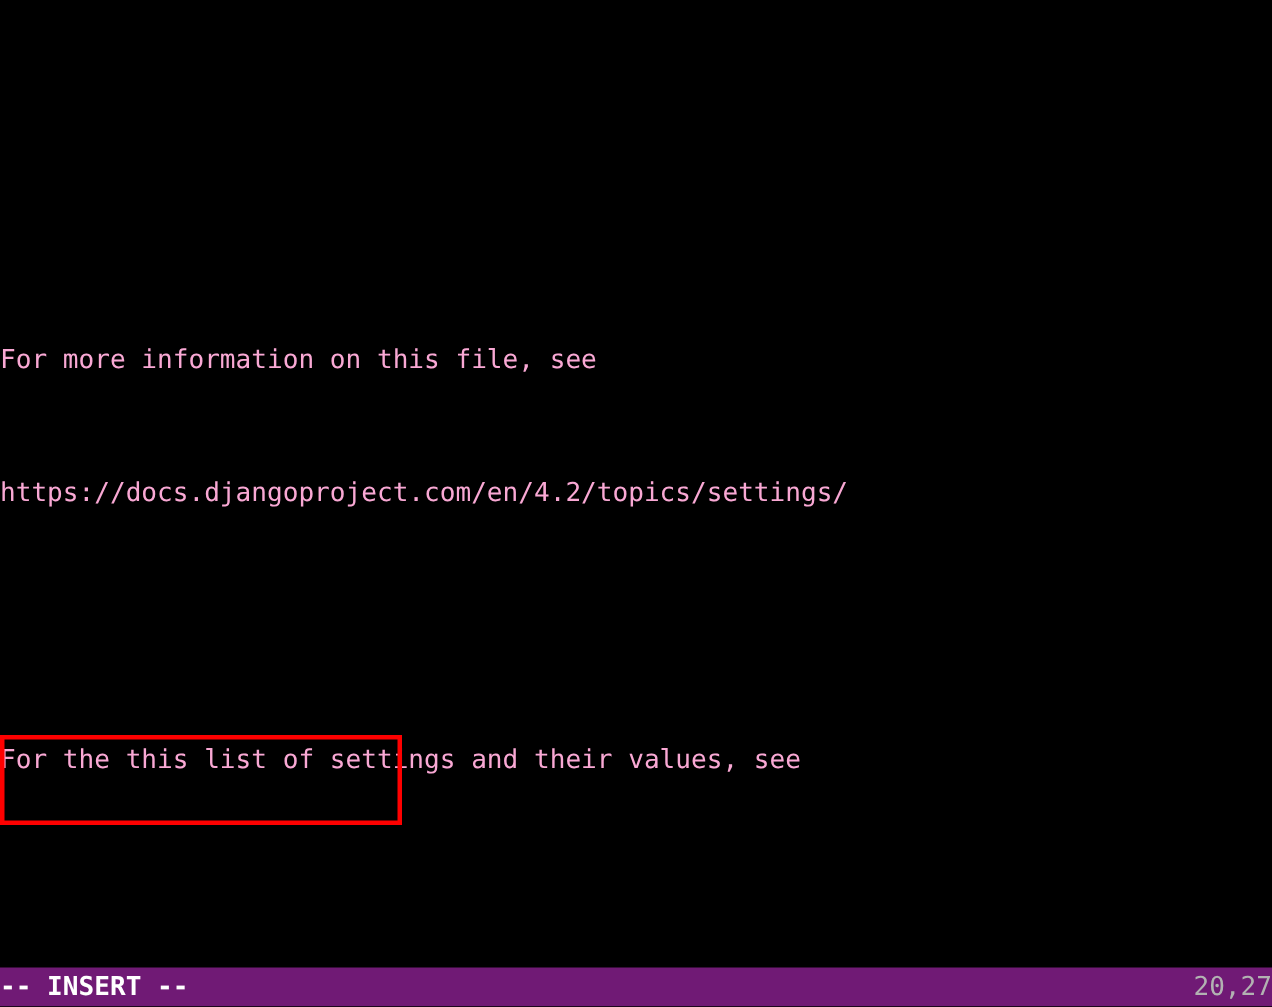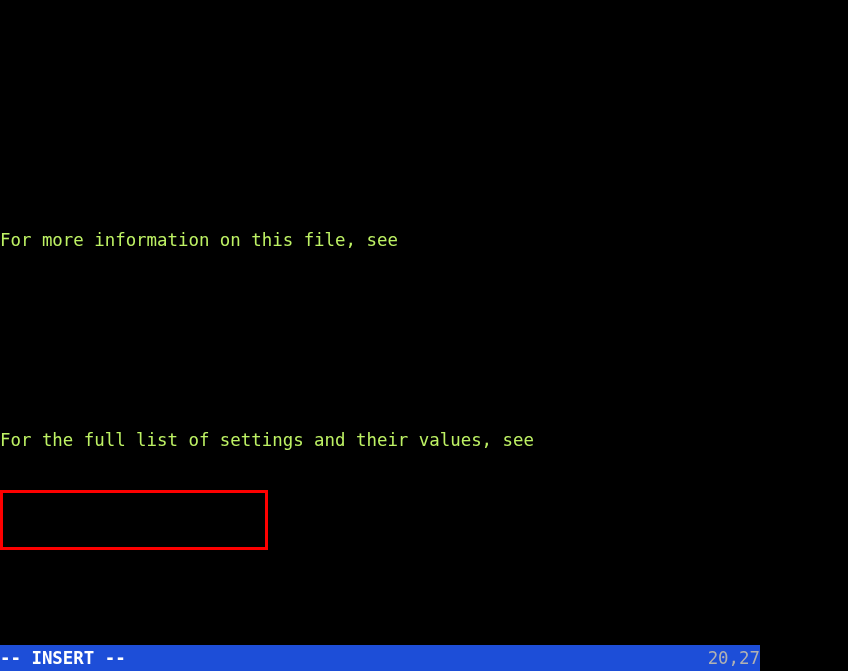--- a/index.html
+++ b/index.html
@@ -43,7 +43,7 @@
   }
 
   
-  .c-docstring { color: #bef264; }
+  .c-docstring { color: #f9a8d4; }
 
   
   #statusline {

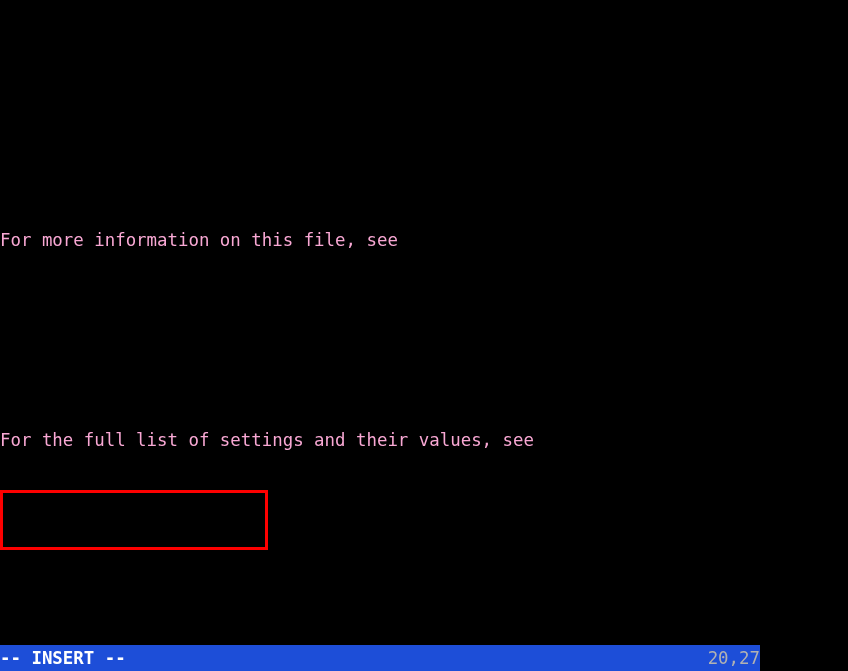--- a/index.html
+++ b/index.html
@@ -95,6 +95,7 @@
 
     <div class="row"><span class="c-docstring">For more information on this file, see</span></div>
 
+    <div class="row"><span class="c-docstring">https://docs.djangoproject.com/en/4.2/topics/settings/</span></div>
 
     <div class="row"><span></span></div>
 

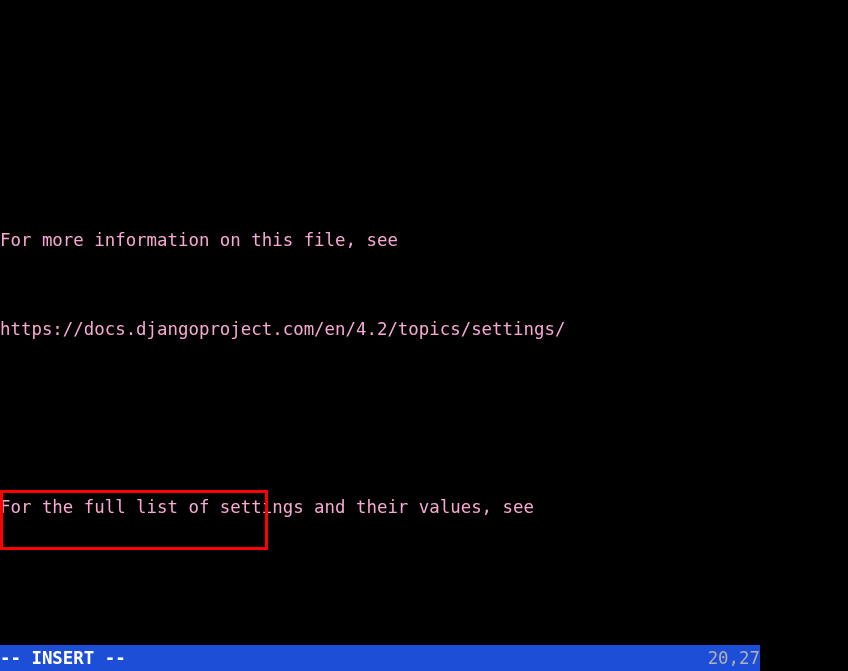--- a/index.html
+++ b/index.html
@@ -99,7 +99,7 @@
 
     <div class="row"><span></span></div>
 
-    <div class="row"><span class="c-docstring">For the full list of settings and their values, see</span></div>
+    <div class="row"><span class="c-docstring">For the this list of settings and their values, see</span></div>
 
 
     

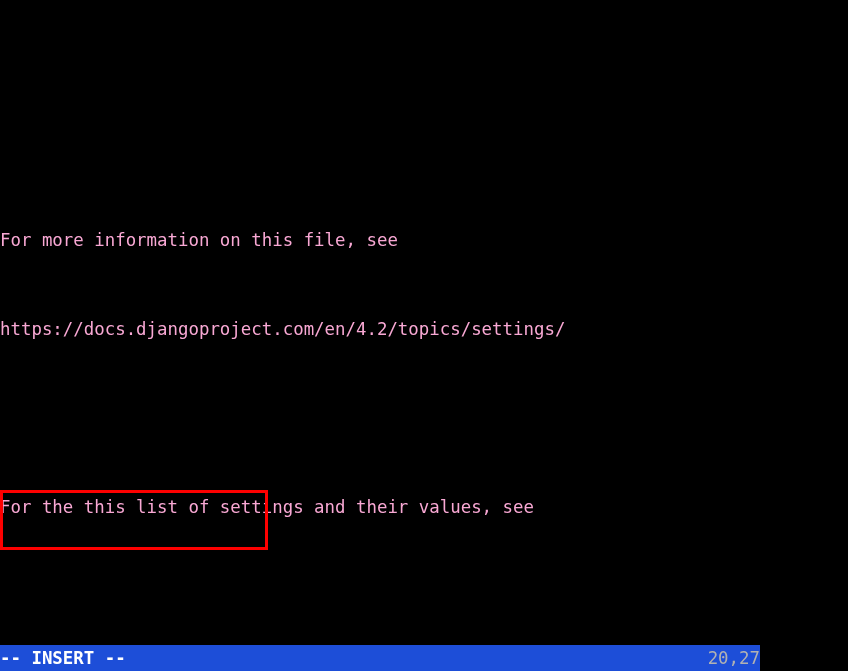--- a/index.html
+++ b/index.html
@@ -50,11 +50,11 @@
     position: absolute;
     left: 0;
     bottom: 0;
-    width: 760px;
+    width: 848px;
     height: 26px;
     line-height: 26px;
     white-space: pre;
-    background: #1d4ed8;
+    background: #701a75;
   }
   #mode-indicator {
     position: absolute;

